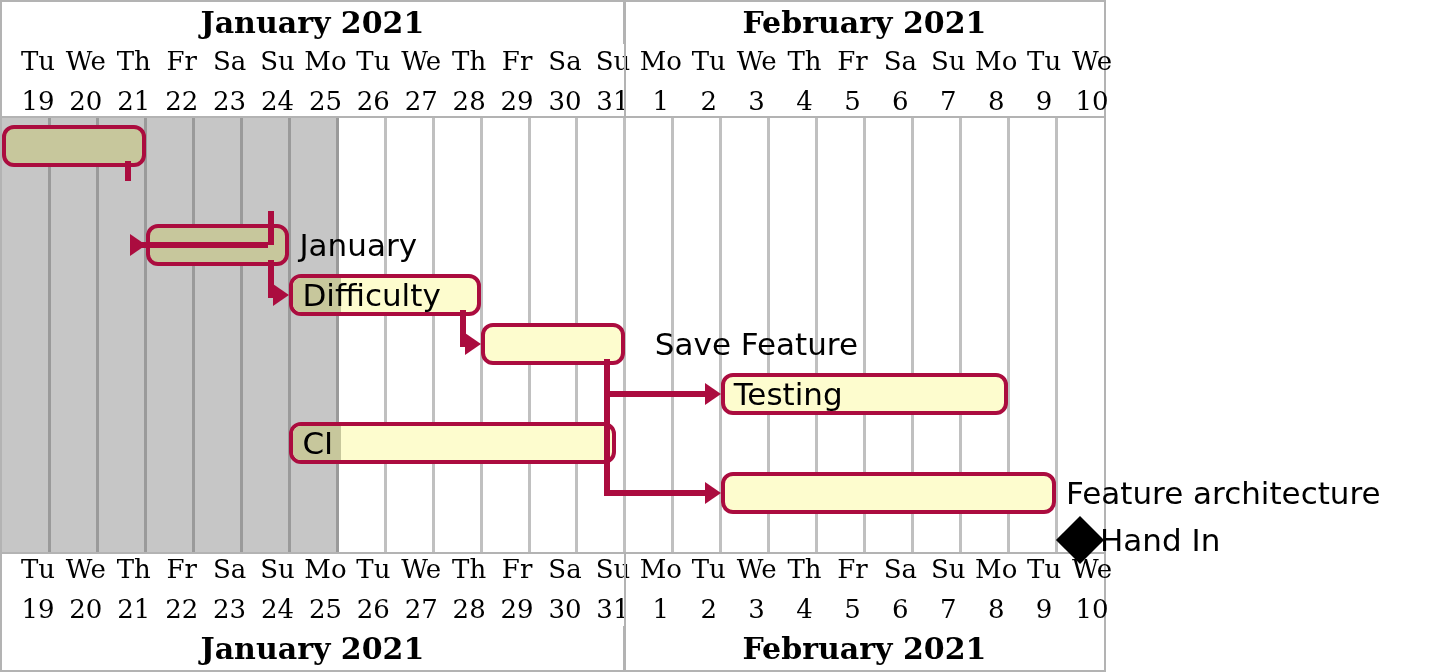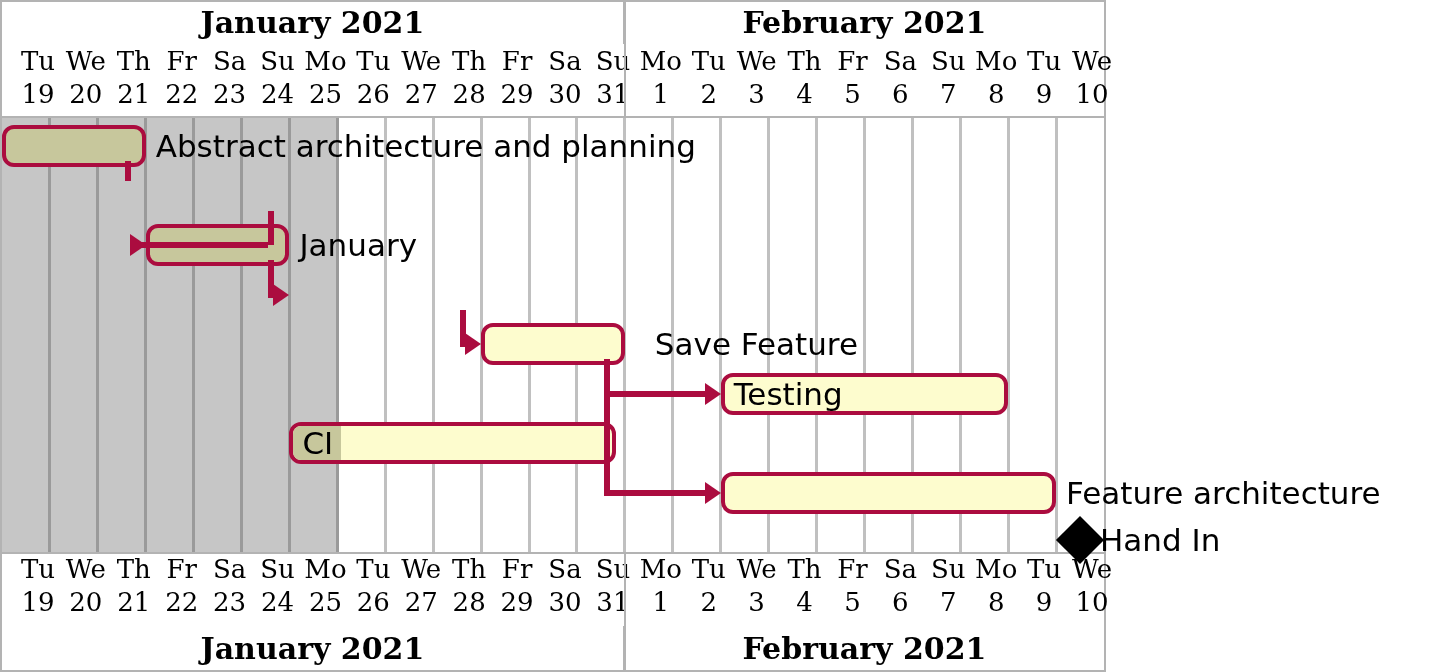--- a/index.html
+++ b/index.html
@@ -69,7 +69,7 @@
     line-height: 1.0;
   }
   .day-col .dow  { margin-top: 4px; }
-  .day-col .dnum { margin-top: 7px; }
+  .day-col .dnum { margin-top: 14px; }
   .day-band.bottom .day-col { justify-content: flex-start; }
 
   .month-sep-head {

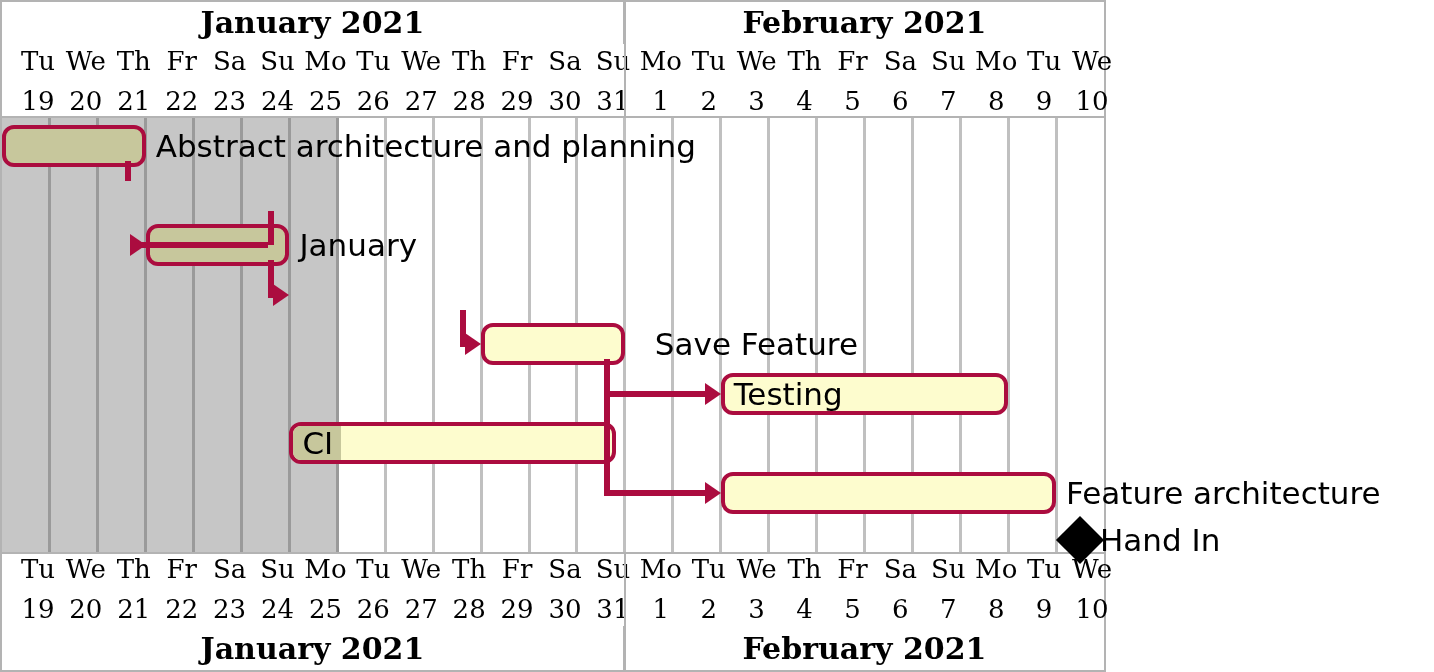--- a/index.html
+++ b/index.html
@@ -309,7 +309,6 @@
       <div class="gridline" style="left: 1052.59px;"></div>
       <div class="month-div" style="left: 621.37px;"></div>
       <div class="bar" title="Abstract architecture and planning" style="left: 0px; top: 7px; width: 143.739px; background: rgb(199, 199, 156);"></div>
-      <div class="bar-outer-label" style="left: 153.739px; top: 7px;">Abstract architecture and planning</div>
       <div class="bar" title="Powerups" style="left: 143.739px; top: 106px; width: 143.739px; background: rgb(199, 199, 156);"></div>
       <div class="bar-outer-label" style="left: 297.478px; top: 106px;">January</div>
       <div class="bar" title="Save Feature" style="left: 479.13px; top: 205px; width: 143.739px;"></div>

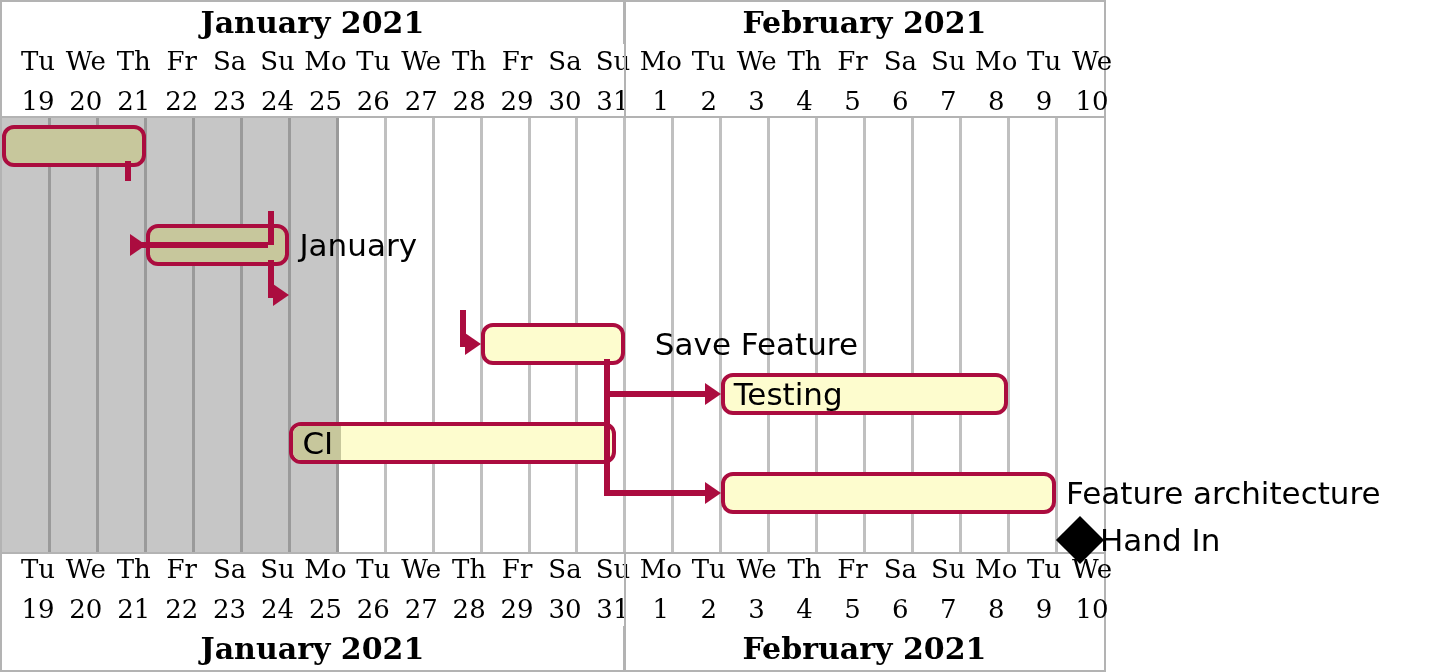--- a/index.html
+++ b/index.html
@@ -311,6 +311,10 @@
       <div class="bar" title="Abstract architecture and planning" style="left: 0px; top: 7px; width: 143.739px; background: rgb(199, 199, 156);"></div>
       <div class="bar" title="Powerups" style="left: 143.739px; top: 106px; width: 143.739px; background: rgb(199, 199, 156);"></div>
       <div class="bar-outer-label" style="left: 297.478px; top: 106px;">January</div>
+      <div class="bar" title="Difficulty" style="left: 287.478px; top: 155.5px; width: 191.652px;">
+        <div class="fill-past" style="width: 47.913px;"></div>
+        <span class="bar-inner-label">Difficulty</span>
+      </div>
       <div class="bar" title="Save Feature" style="left: 479.13px; top: 205px; width: 143.739px;"></div>
       <div class="bar-outer-label" style="left: 632.87px; top: 205px; margin-left: 20px;">Save Feature</div>
       <div class="bar" title="Testing" style="left: 718.696px; top: 254.5px; width: 287.478px;">

